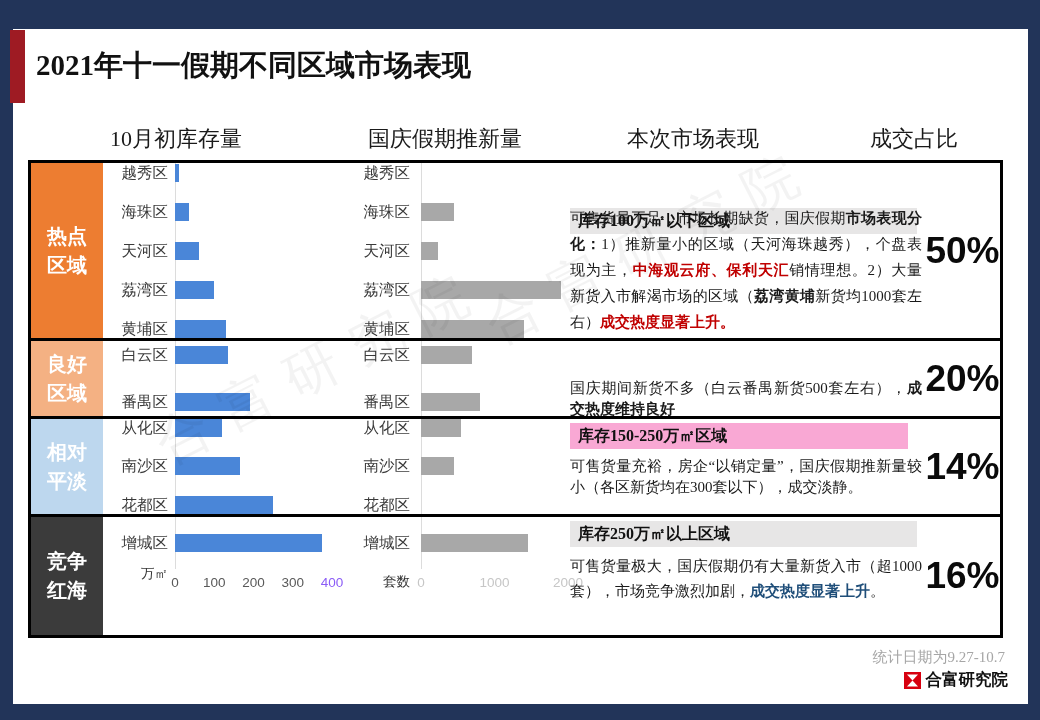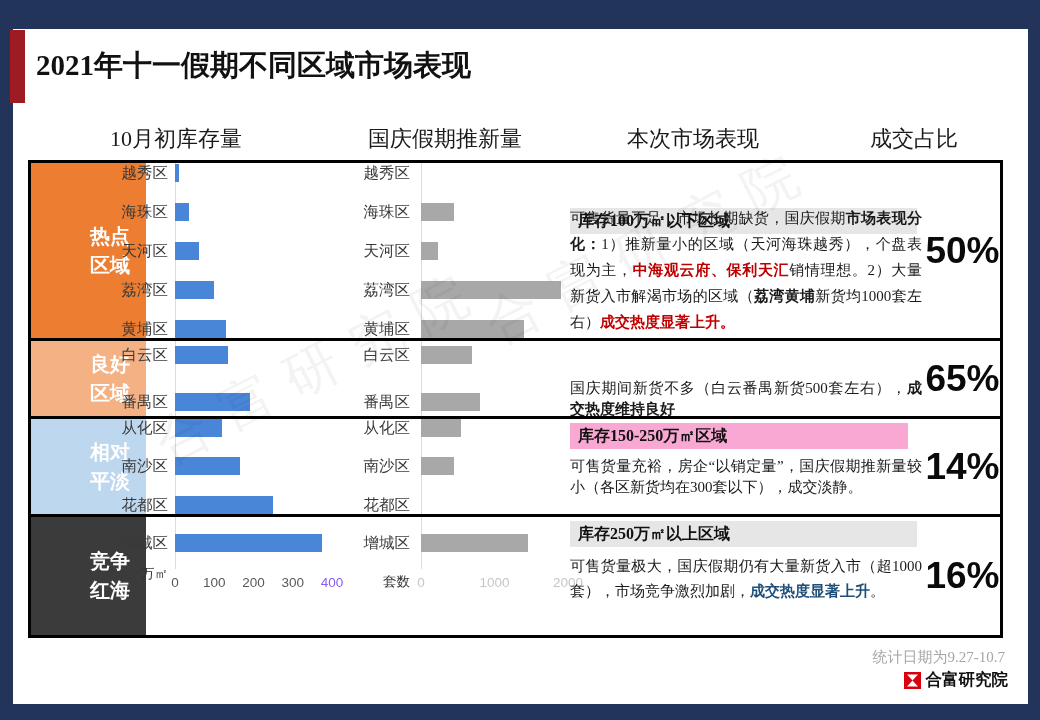--- a/index.html
+++ b/index.html
@@ -18,7 +18,7 @@
 
   .glabel{position:absolute;left:0;top:0;bottom:0;width:72px;display:flex;align-items:center;
           justify-content:center;text-align:center;color:#fff;font-weight:bold;font-size:20px;
-          line-height:1.45;white-space:pre-line;padding-left:43px;}
+          line-height:1.45;white-space:pre-line;}
   .districts{position:absolute;left:0;right:0;top:0;display:flex;flex-direction:column;gap:20px;}
   .dline{position:relative;flex:1;}
   .dname{position:absolute;top:50%;transform:translateY(-50%);font-size:15.5px;color:#3a3a3a;

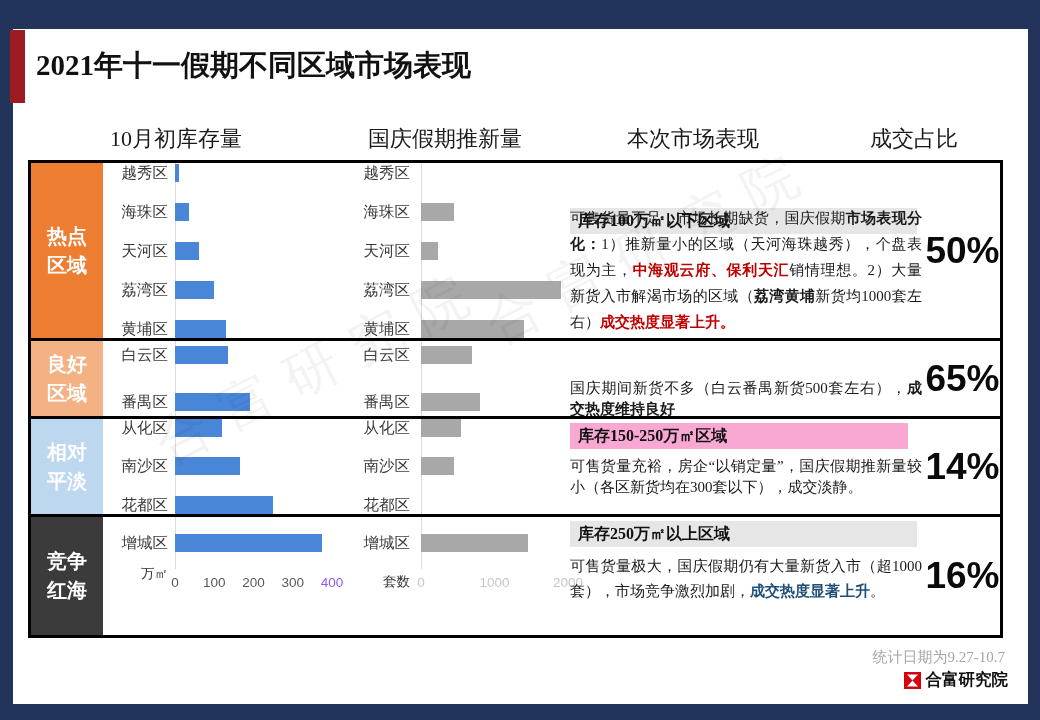--- a/index.html
+++ b/index.html
@@ -126,7 +126,7 @@
           </div>
         </div>
         <div class="desc" style="left: 539px; width: 352px; top: 37px; line-height: 21px;"><span class="seg-plain">国庆期间新货不多（白云番禺新货500套左右），</span><span class="seg-bold">成交热度维持良好</span></div>
-        <div class="pct" style="left: 894px; width: 75px;">65%</div>
+        <div class="pct" style="left: 894px; width: 75px;">20%</div>
       </div>
       <div class="trow sep" style="height: 98px;">
         <div class="gridline" style="left: 144px; height: 100%;"></div>

